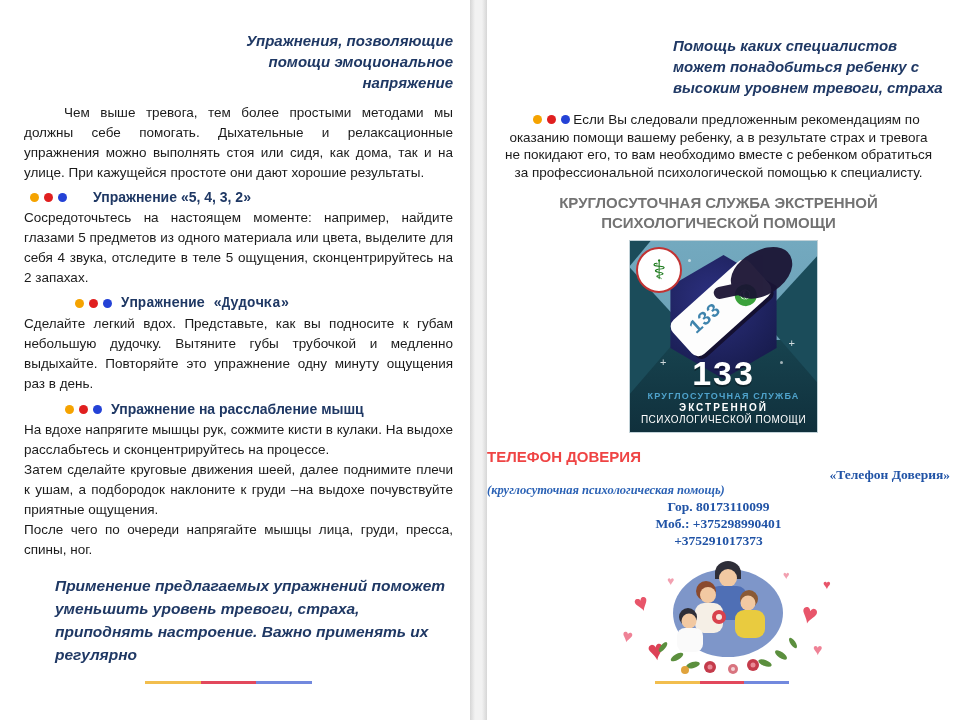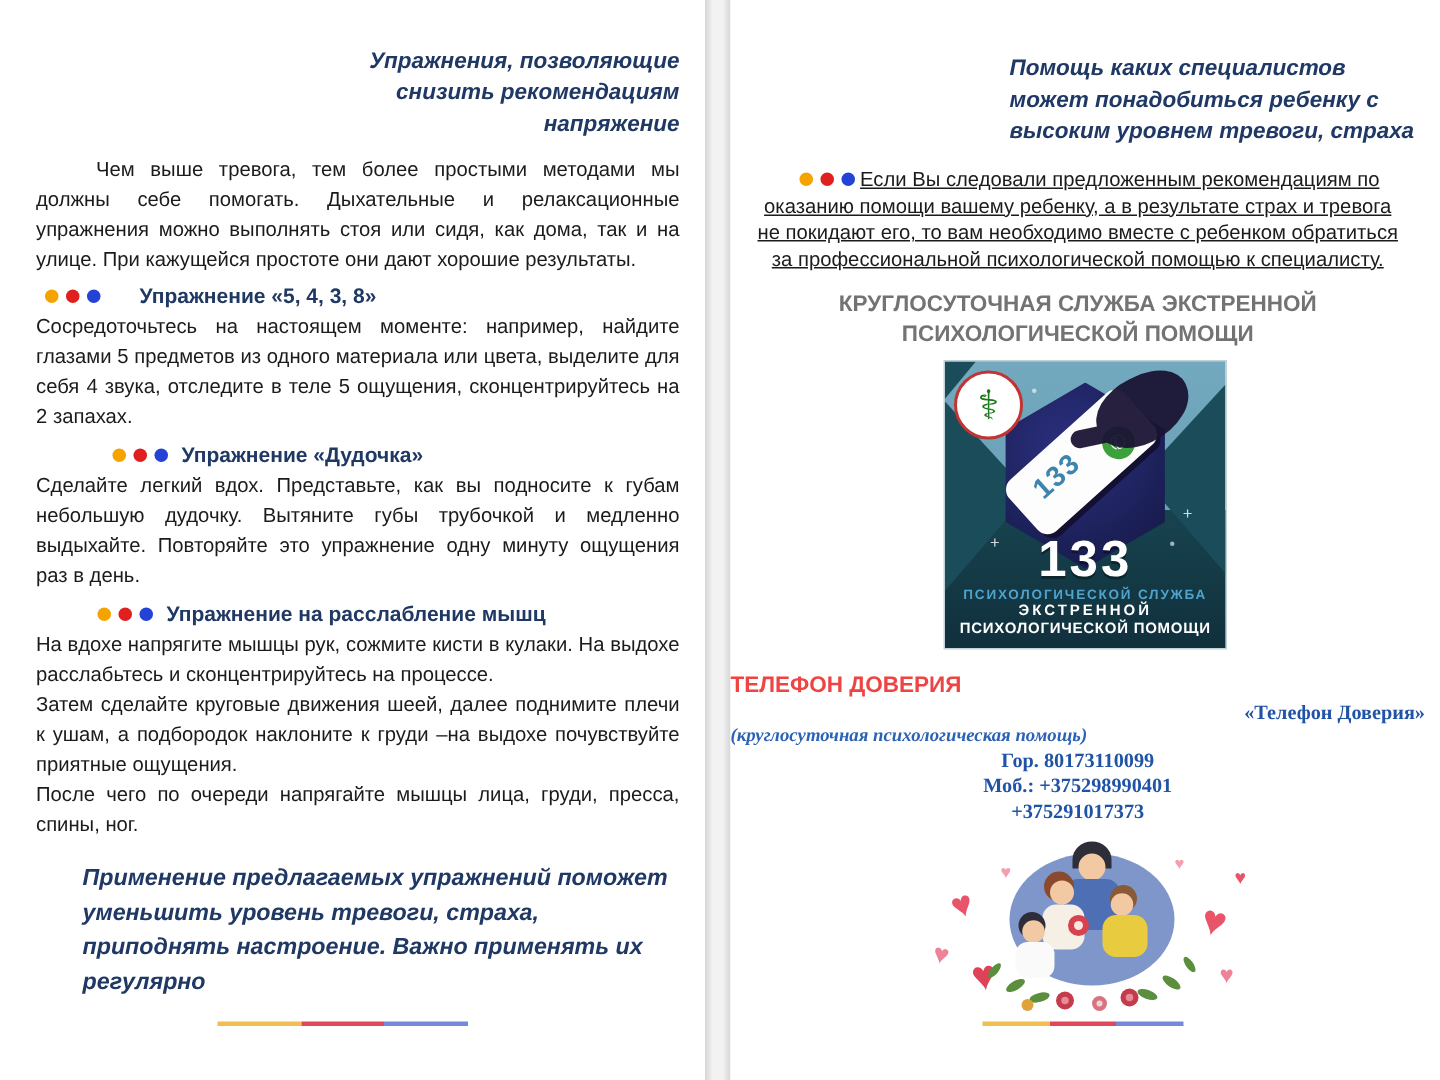--- a/index.html
+++ b/index.html
@@ -104,7 +104,7 @@
 <div class="canvas">
 
   <div class="page page-left">
-    <h1 class="lp-title">Упражнения, позволяющие снизить рекомендациям напряжение</h1>
+    <h1 class="lp-title">Упражнения, позволяющие помощи эмоциональное напряжение</h1>
     <p class="lp-intro">Чем выше тревога, тем более простыми методами мы должны себе помогать. Дыхательные и релаксационные упражнения можно выполнять стоя или сидя, как дома, так и на улице. При кажущейся простоте они дают хорошие результаты.</p>
 
     <div class="ex-row row1">

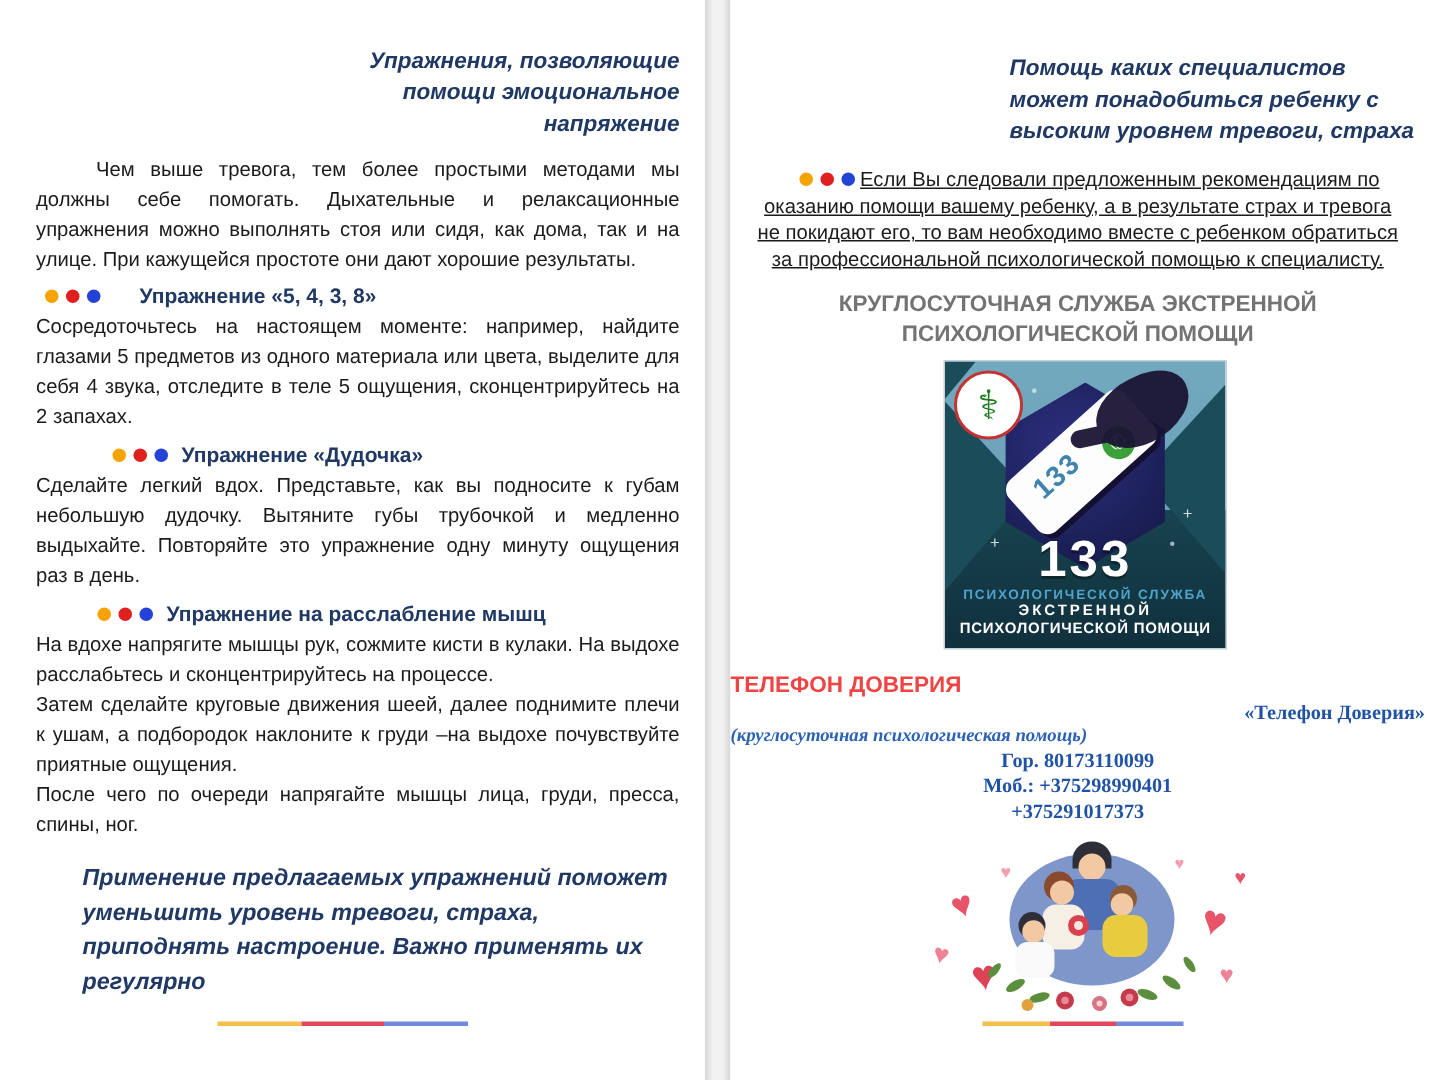--- a/index.html
+++ b/index.html
@@ -42,7 +42,7 @@
   .rp-title{margin:35px 0 0 186px;width:272px;text-align:left;
             font-style:italic;font-weight:bold;font-size:15px;line-height:21px;color:#1F3864;}
   .rp-intro-wrap{position:relative;margin:13px auto 0;width:432px;}
-  .rp-intro{text-align:center;text-indent:56px;font-size:13.5px;line-height:17.5px;margin:1px;text-decoration:underline;}
+  .rp-intro{text-align:center;text-indent:56px;font-size:13.5px;line-height:17.5px;margin:1px;}
   .rp-dots{position:absolute;left:30px;top:4px;}
   .rp-green{margin:12px auto 0;width:380px;text-align:center;font-weight:bold;
             font-size:15px;line-height:20px;color:#737373;}

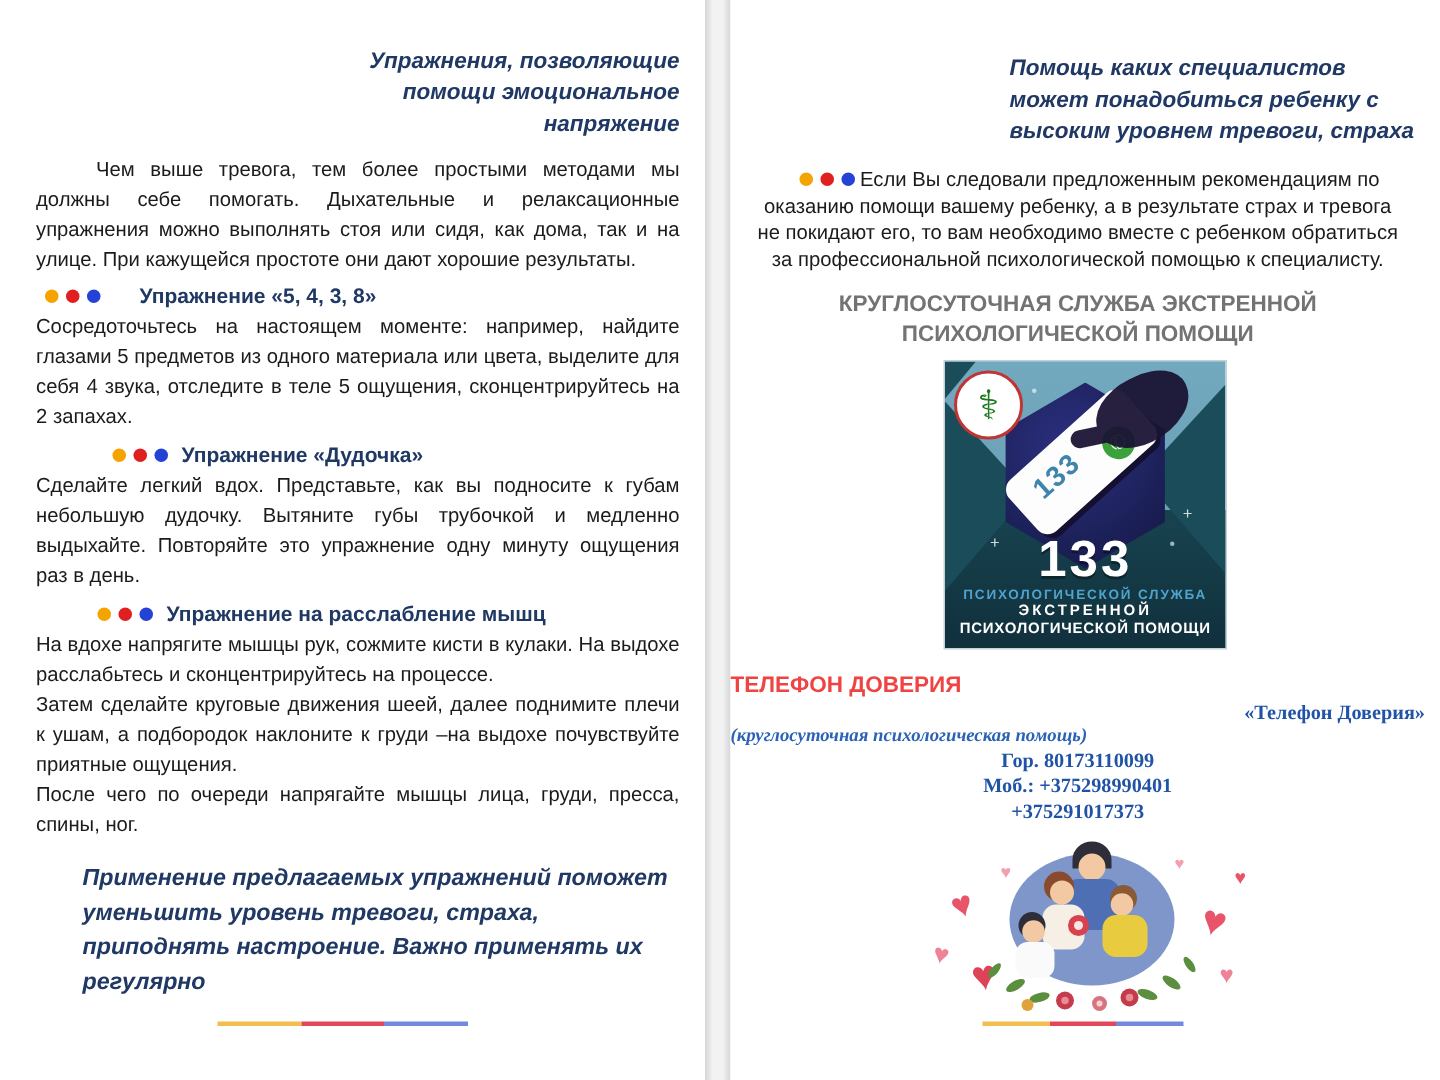--- a/index.html
+++ b/index.html
@@ -113,7 +113,7 @@
           <i class="d2"></i>
           <i class="d3"></i>
         </span>
-      <span class="ex-title">Упражнение «5, 4, 3, 8»</span>
+      <span class="ex-title">Упражнение «5, 4, 3, 2»</span>
     </div>
     <p class="lp-body">Сосредоточьтесь на настоящем моменте: например, найдите глазами 5 предметов из одного материала или цвета, выделите для себя 4 звука, отследите в теле 5 ощущения, сконцентрируйтесь на 2 запахах.</p>
 

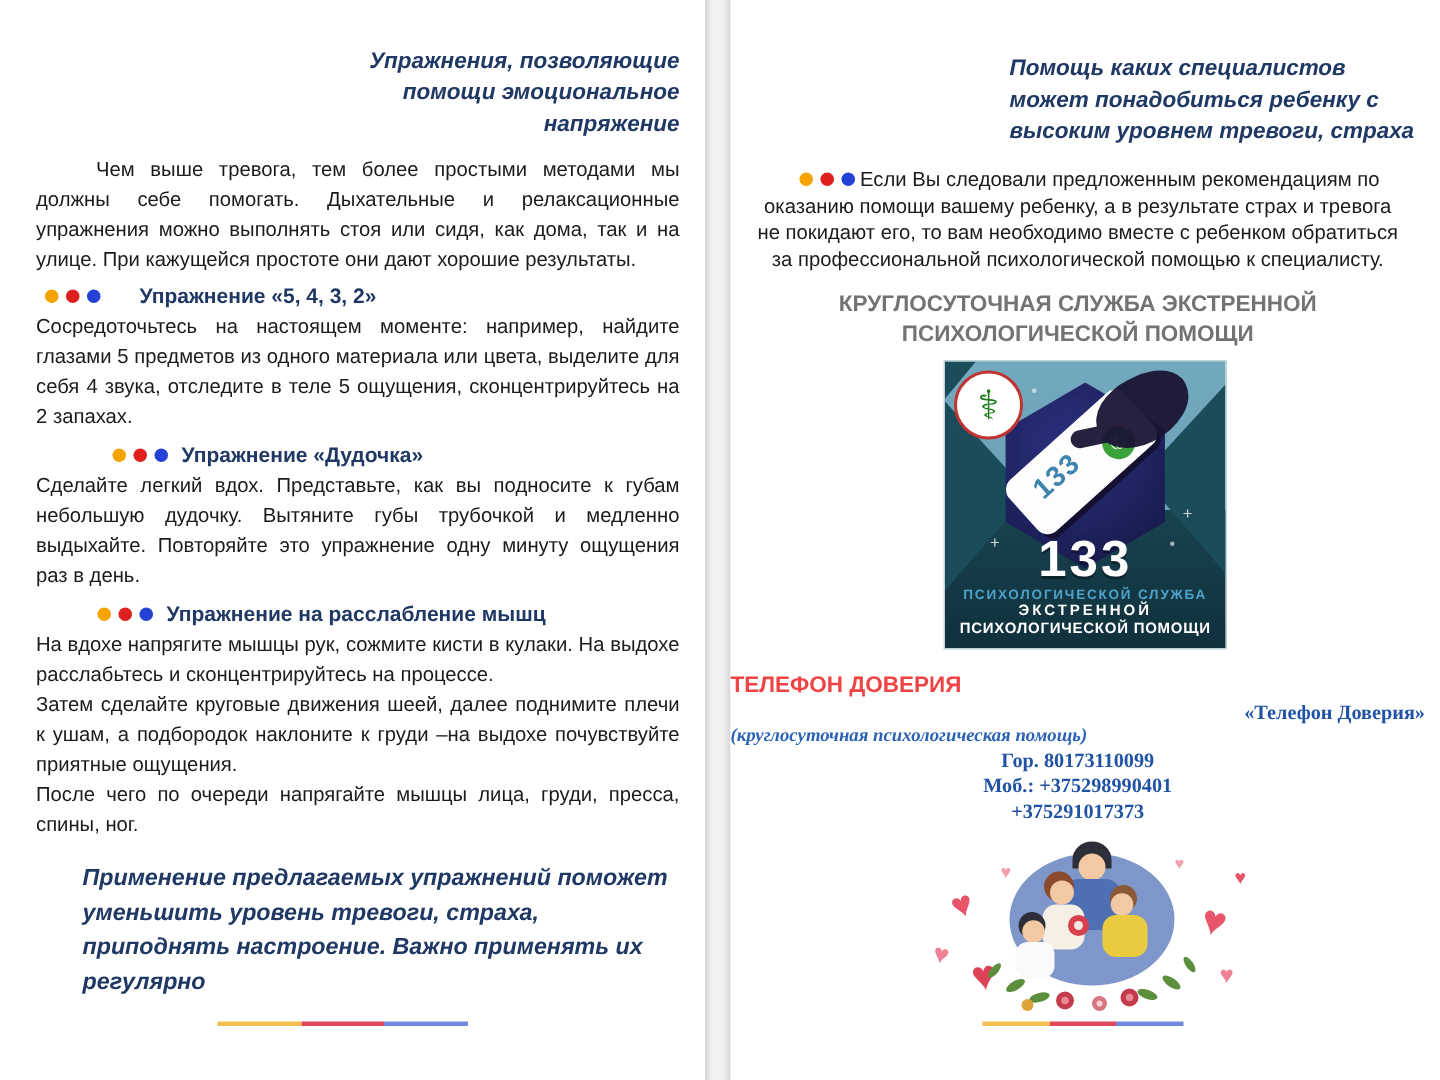--- a/index.html
+++ b/index.html
@@ -24,7 +24,7 @@
   .dots .d3{background:#2442D6;}
   .ex-title{font-weight:bold;font-size:14px;color:#1F3864;}
   .row1{margin:6px 0 0 20px;gap:26px;}
-  .row2{margin:7px 0 0 65px;gap:9px;}
+  .row2{margin:7px 0 0 65px;gap:9px;font-family:Liberation Mono, monospace;}
   .row3{margin:7px 0 0 55px;gap:9px;}
   .lp-body{margin:3px 9px 0 14px;text-align:justify;font-size:13.5px;line-height:20px;
            white-space:pre-line;}

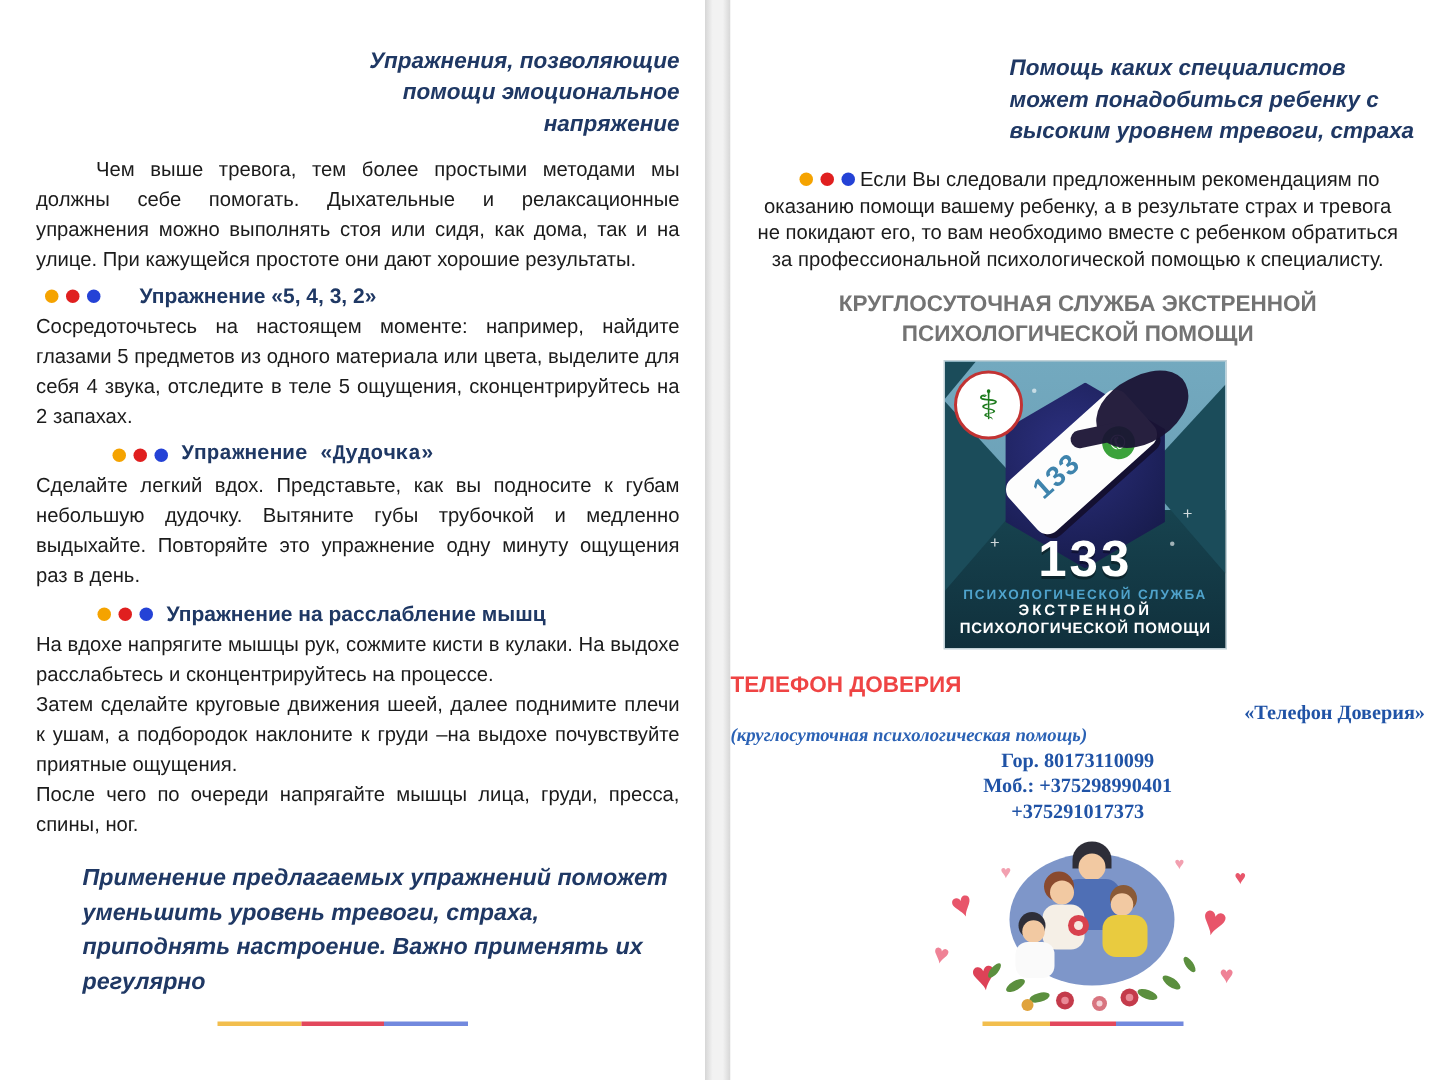--- a/index.html
+++ b/index.html
@@ -185,7 +185,7 @@
       <div class="spark s2"></div>
       <div class="card-text">
         <div class="card-num">133</div>
-        <div class="card-l1">ПСИХОЛОГИЧЕСКОЙ СЛУЖБА</div>
+        <div class="card-l1">КРУГЛОСУТОЧНАЯ СЛУЖБА</div>
         <div class="card-l2">ЭКСТРЕННОЙ</div>
         <div class="card-l3">ПСИХОЛОГИЧЕСКОЙ ПОМОЩИ</div>
       </div>

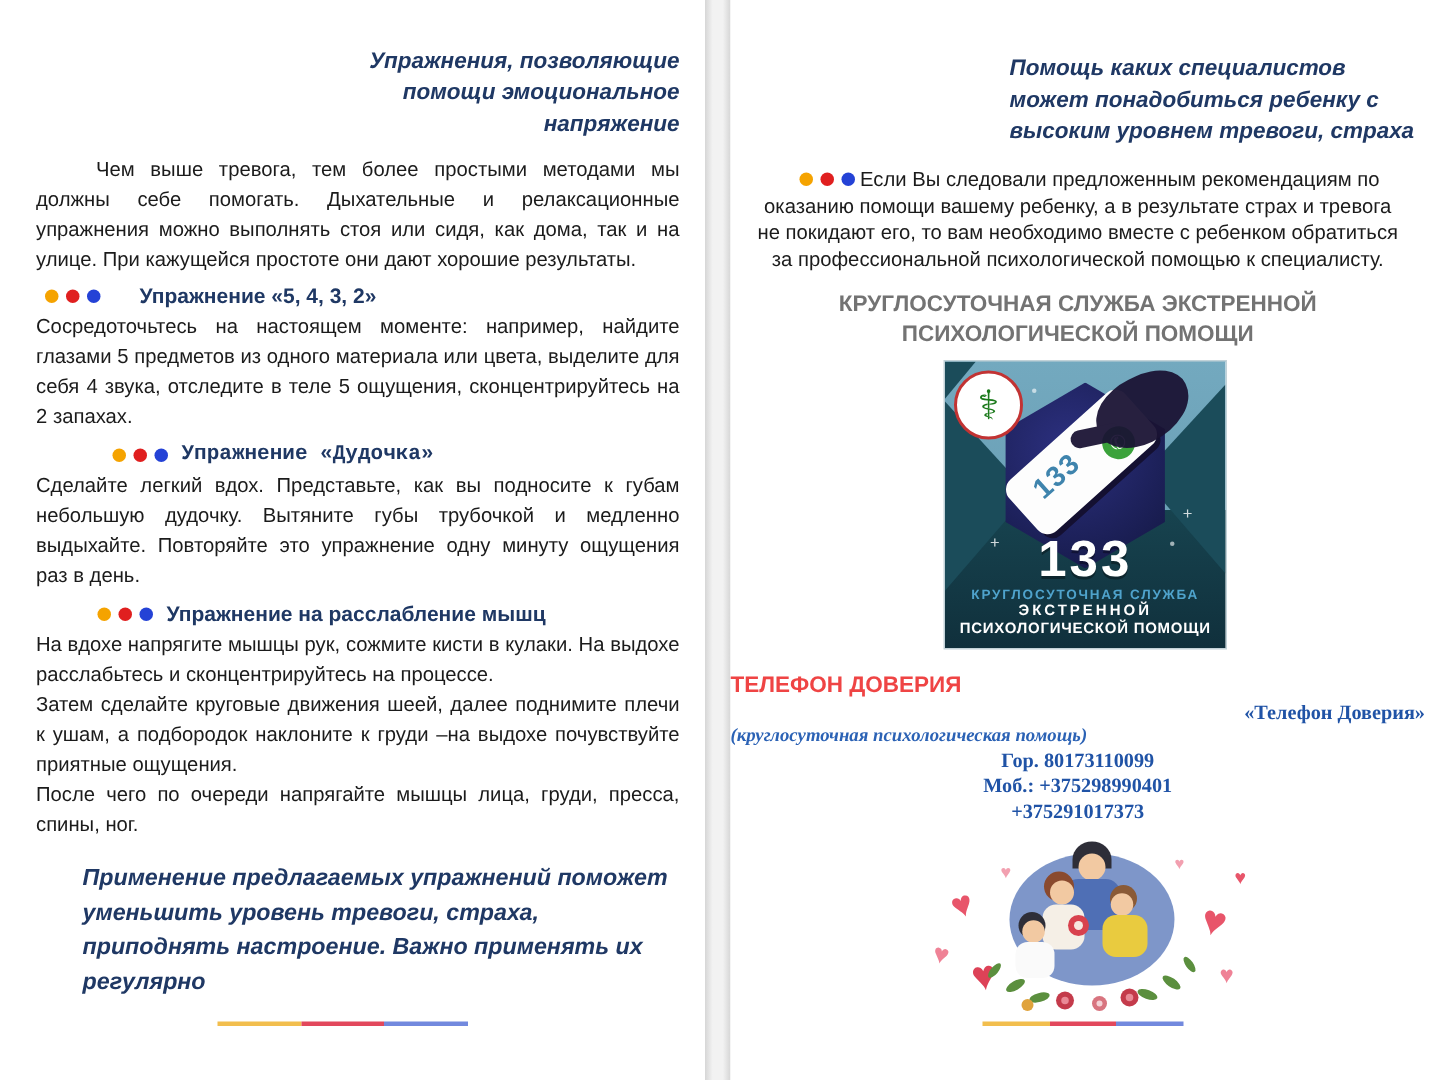--- a/index.html
+++ b/index.html
@@ -86,7 +86,7 @@
   .card-l1{margin-top:2px;font-size:9px;line-height:11px;font-weight:bold;color:#4FA3CC;
            letter-spacing:1.2px;}
   .card-l2{font-size:10px;line-height:12px;font-weight:bold;color:#fff;letter-spacing:2px;}
-  .card-l3{font-size:10px;line-height:12px;font-weight:bold;color:#fff;letter-spacing:.5px;text-align:center;}
+  .card-l3{font-size:10px;line-height:12px;font-weight:normal;color:#fff;letter-spacing:.5px;text-align:center;}
 
   
   .td-head{margin-top:16px;text-align:left;font-weight:bold;font-size:15px;color:#ef4444;}

